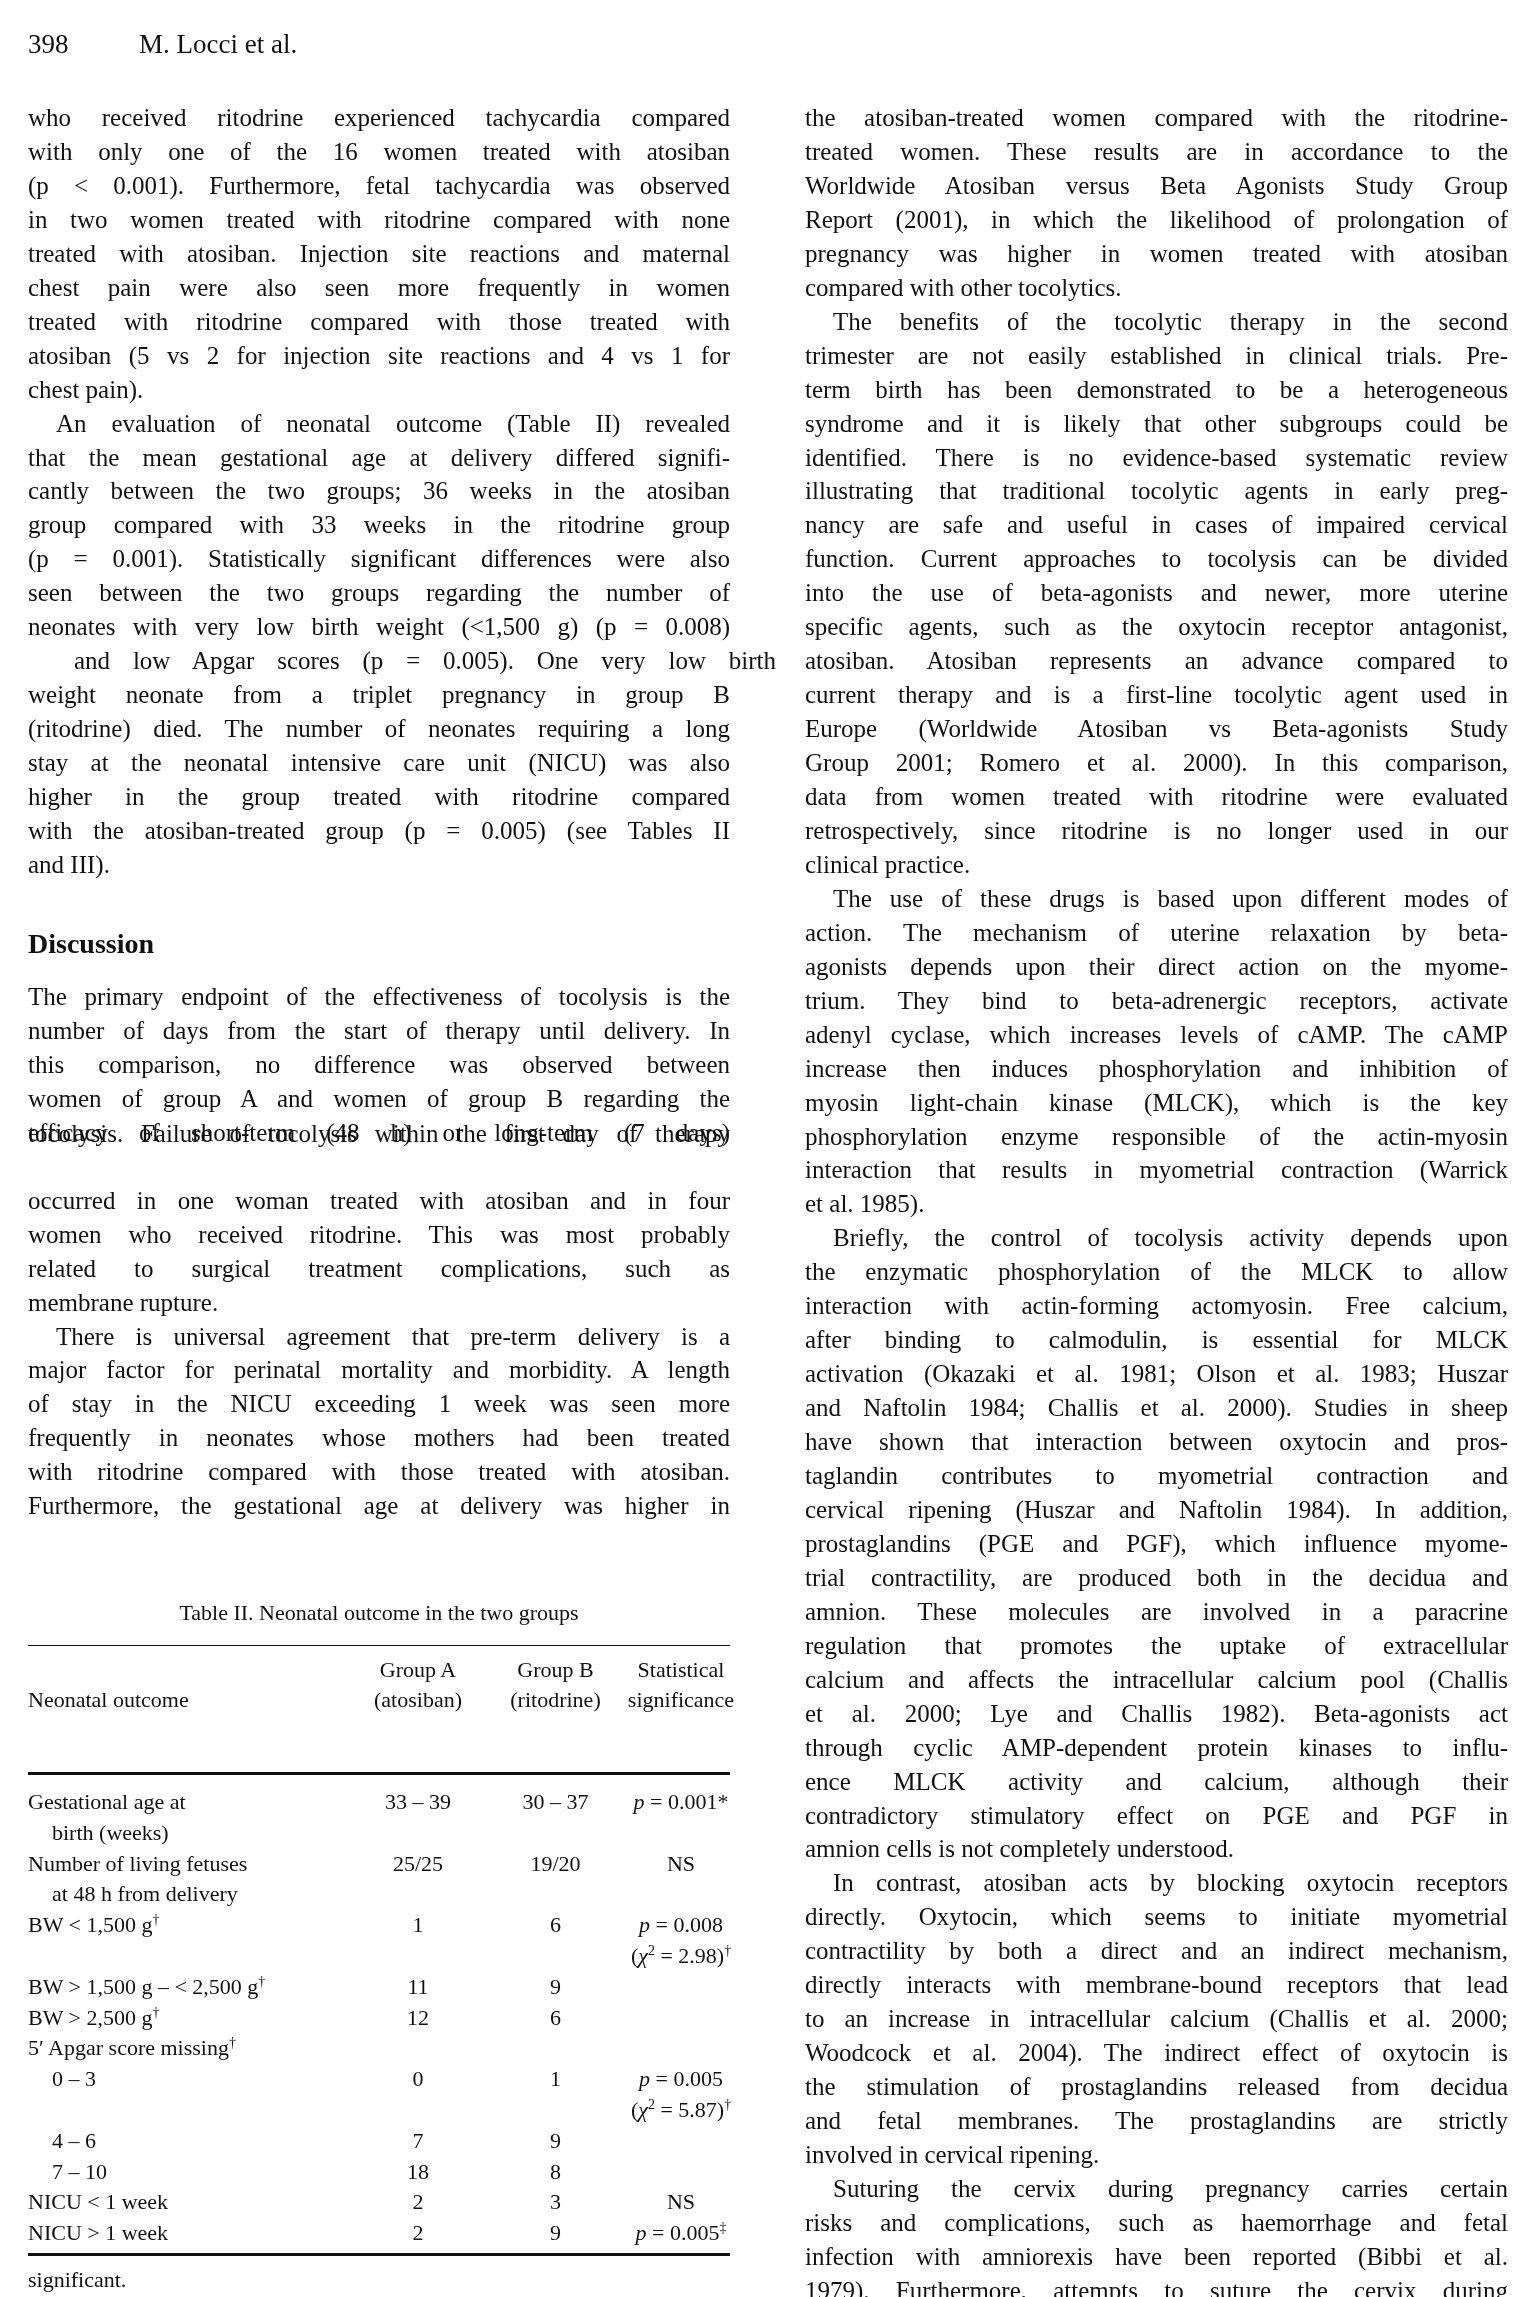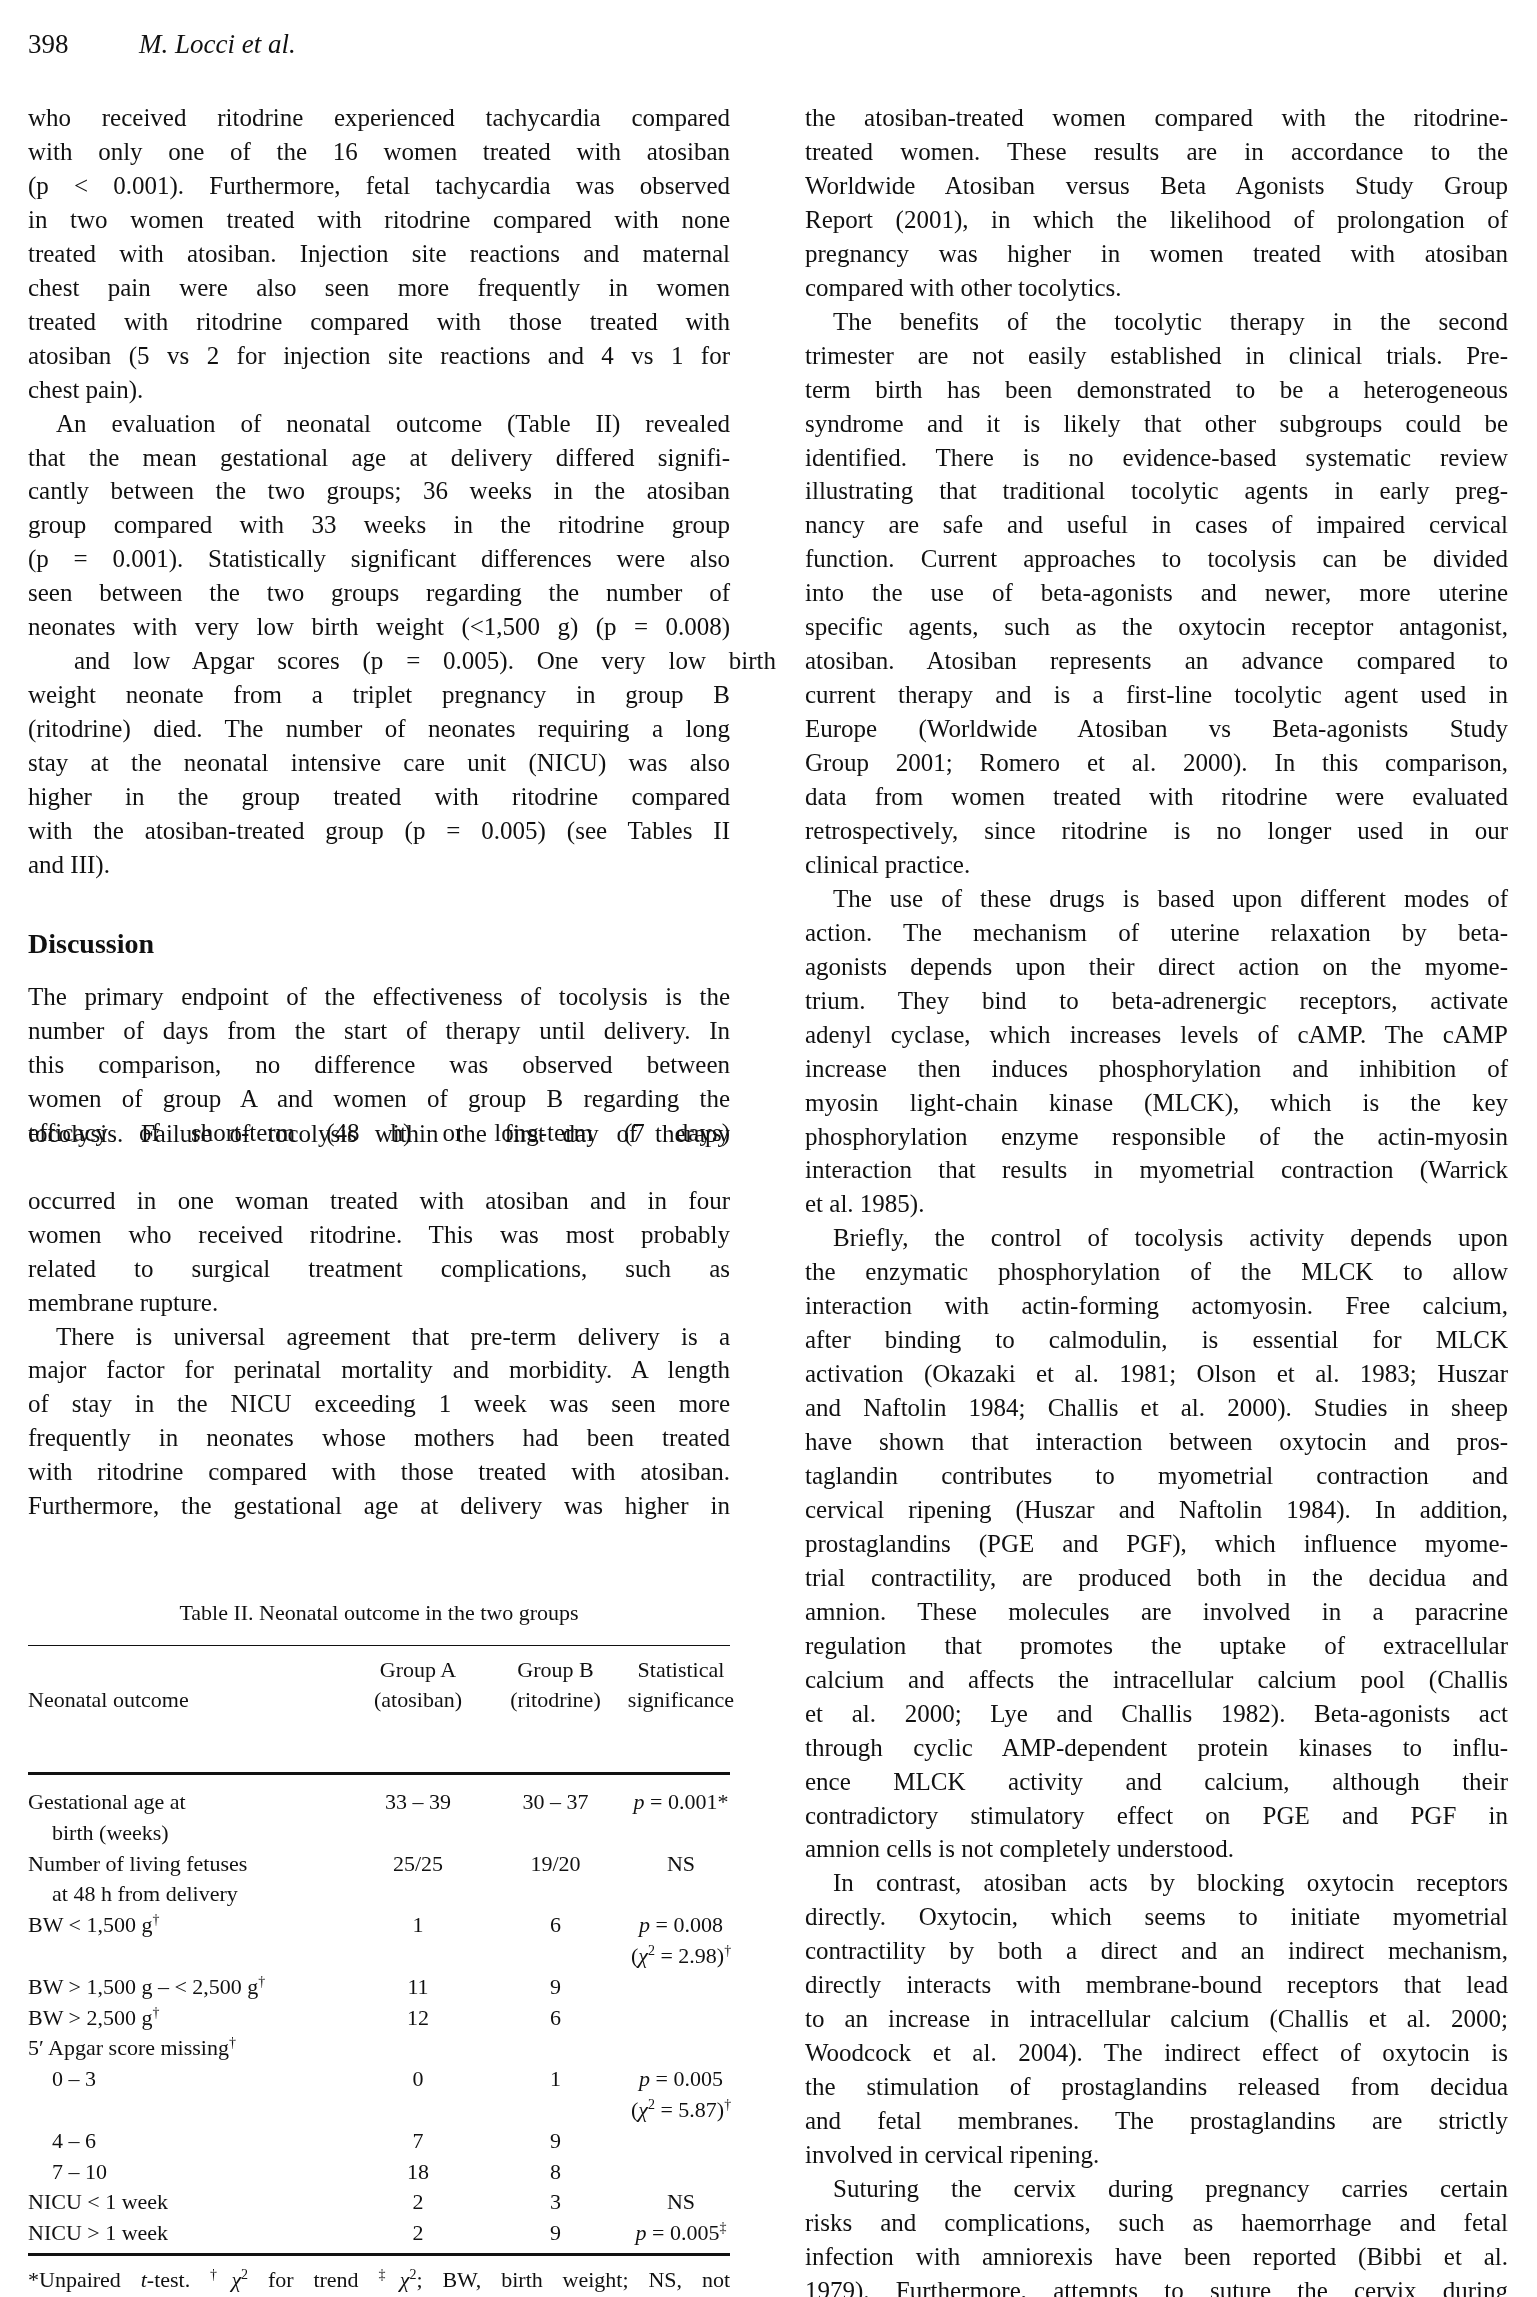--- a/index.html
+++ b/index.html
@@ -7,7 +7,7 @@
          font-family: "Liberation Serif", "DejaVu Serif", serif; color: #111; }
   .page-header { position: absolute; top: 24px; left: 28px; height: 40px; font-size: 27px; line-height: 40px; }
   .page-header .num { position: absolute; left: 0; top: 0; white-space: nowrap; }
-  .page-header .auth { position: absolute; left: 111px; top: 0; font-style: italic; white-space: nowrap; }
+  .page-header .auth { position: absolute; left: 111px; top: 0; white-space: nowrap; }
   .col { position: absolute; }
   .col-left { left: 28px; width: 702px; }
   .col-right { left: 805px; width: 703px; }

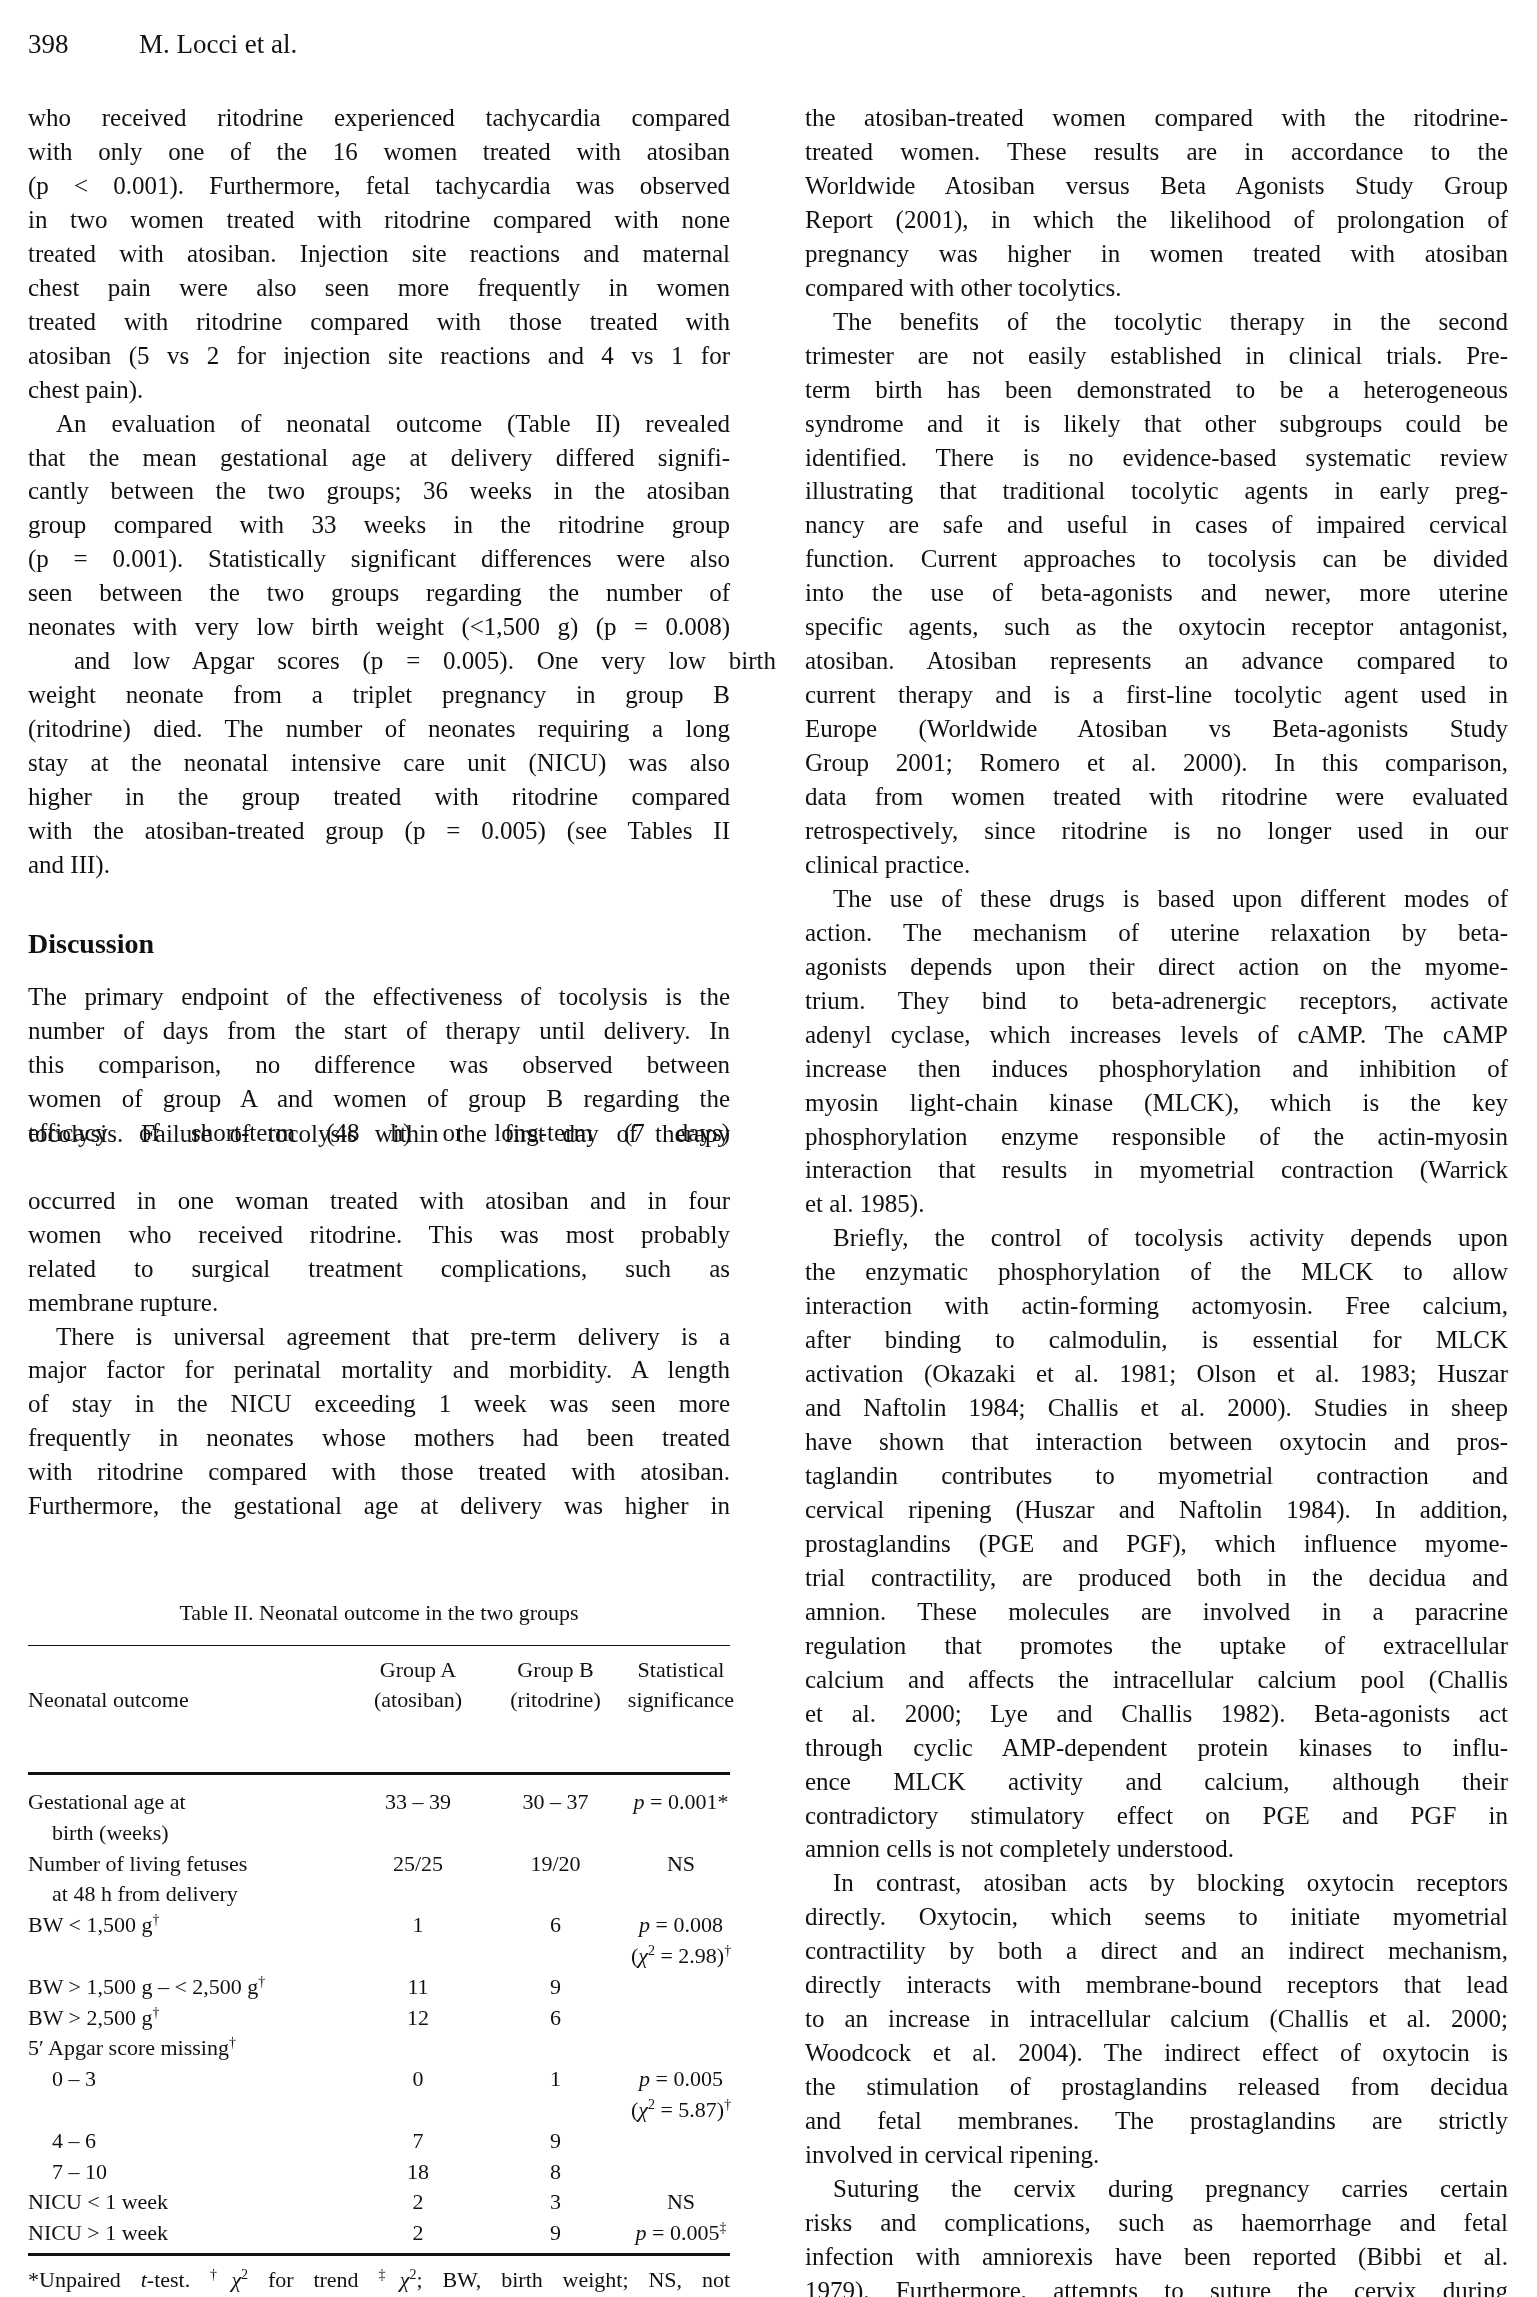--- a/index.html
+++ b/index.html
@@ -234,7 +234,6 @@
     </div>
   <div class="rule thick" id="table-bottom-rule" style="top: 655px;"></div>
   <div class="foot" id="table-foot" style="top: 668px;">
-      <div style="text-align: justify; text-align-last: justify;">*Unpaired <i>t</i>-test. <sup>†</sup><i>χ</i><sup>2</sup> for trend <sup>‡</sup><i>χ</i><sup>2</sup>; BW, birth weight; NS, not</div>
       <div style="text-align: justify; text-align-last: left;">significant.</div>
     </div>
 </div>

